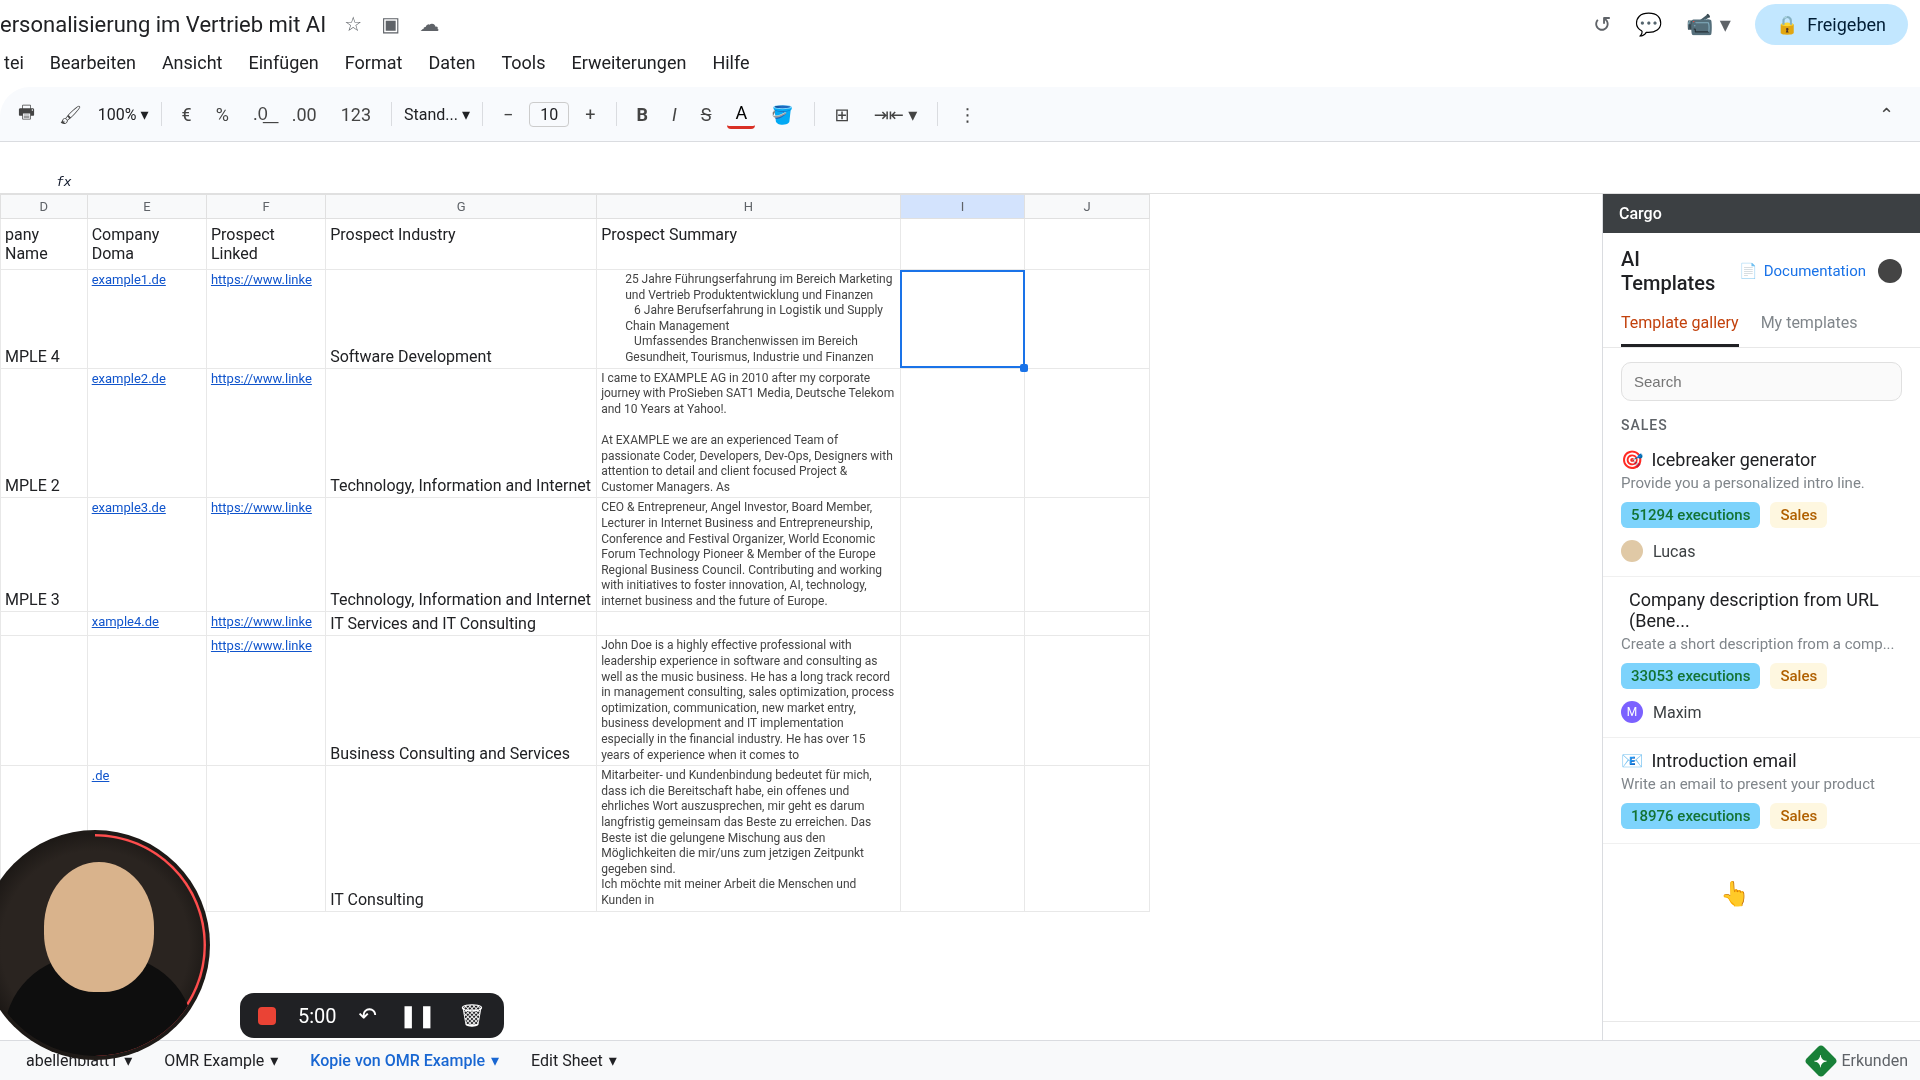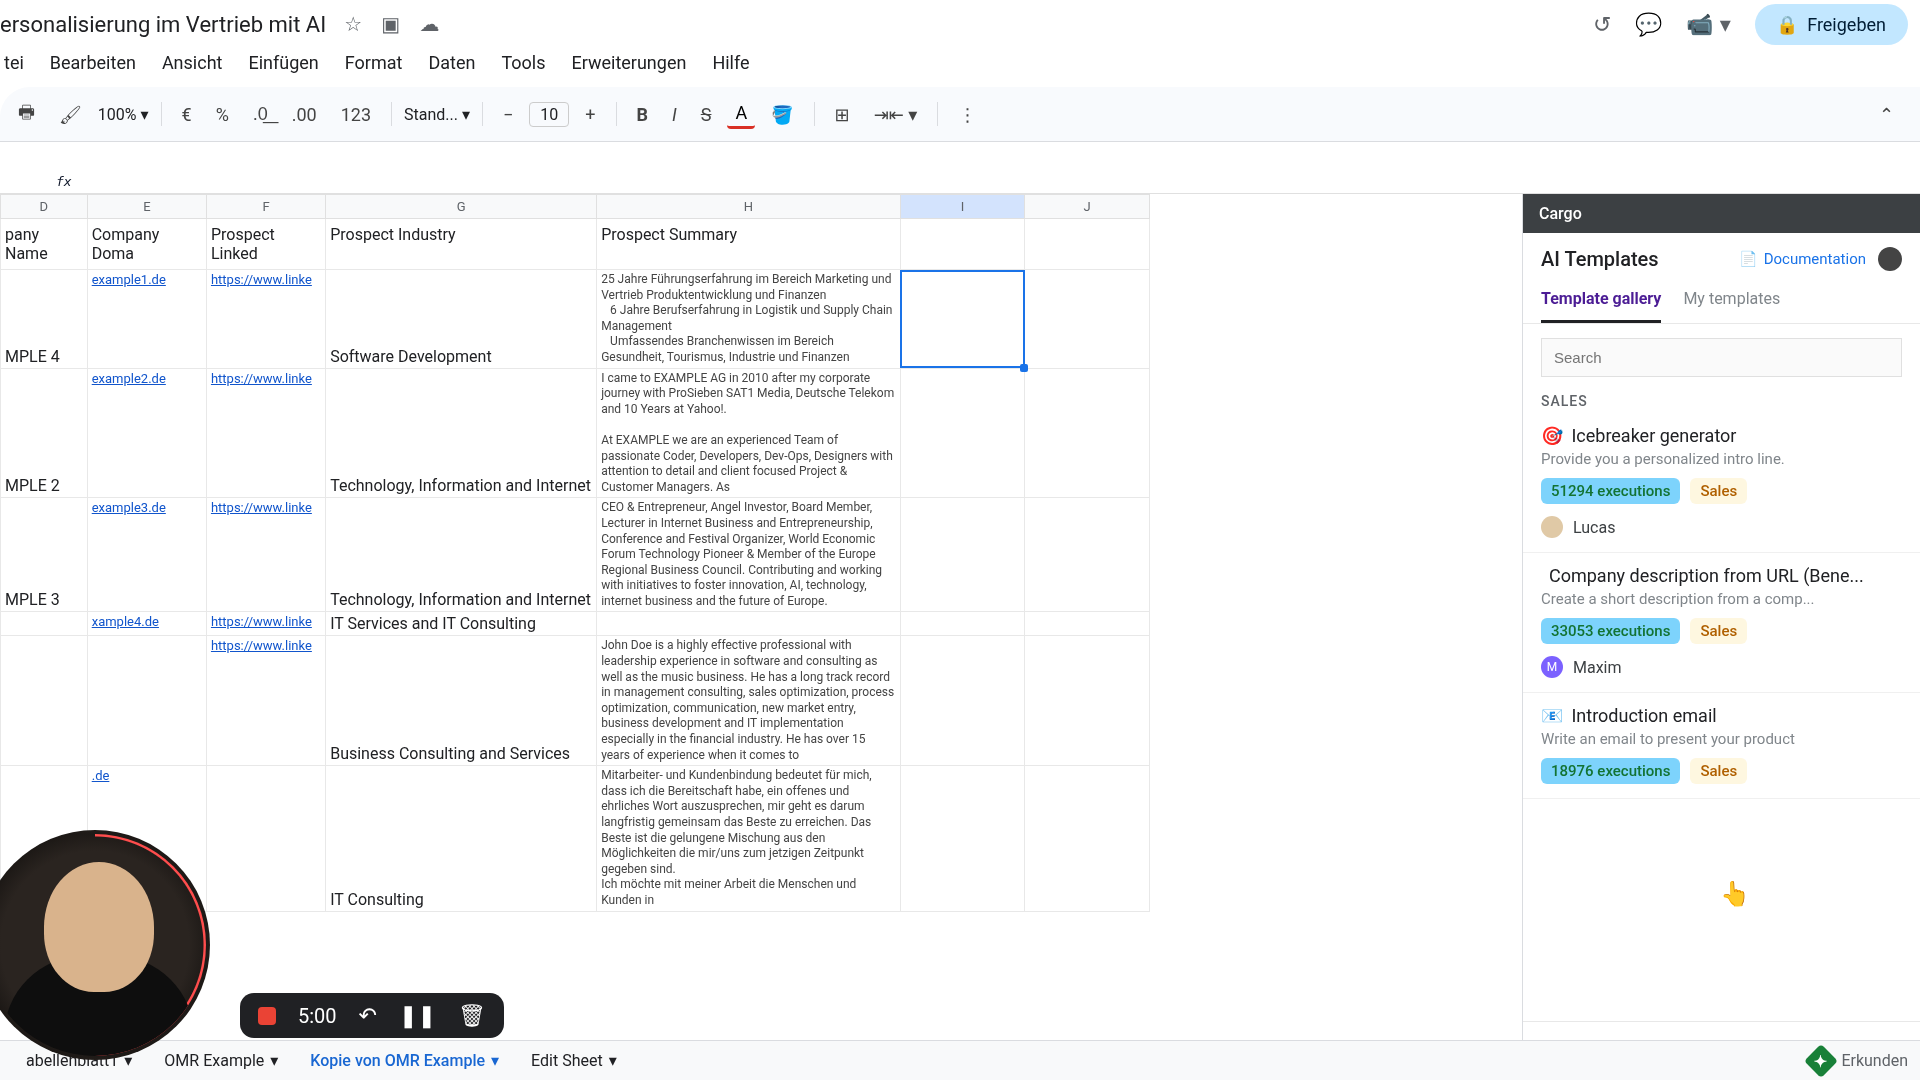--- a/index.html
+++ b/index.html
@@ -34,7 +34,7 @@
 td.active { outline:2px solid #1a73e8; outline-offset:-2px; background:#fff; position:relative; }
 td.active::after { content:''; position:absolute; right:-4px; bottom:-4px; width:8px; height:8px; background:#1a73e8; border-radius:2px; }
 .summary { font-size:12px; line-height:1.3; color:#444; }
-.sidebar { width:398px; border-left:1px solid #dadce0; display:flex; flex-direction:column; background:#fff; }
+.sidebar { width:318px; border-left:1px solid #dadce0; display:flex; flex-direction:column; background:#fff; }
 .sb-header { background:#3c4043; color:#fff; padding:10px 16px; font-size:16px; font-weight:500; }
 .sb-top { display:flex; align-items:center; padding:14px 18px 8px; gap:12px; }
 .sb-top .t1 { font-size:20px; font-weight:500; color:#202124; flex:1; }

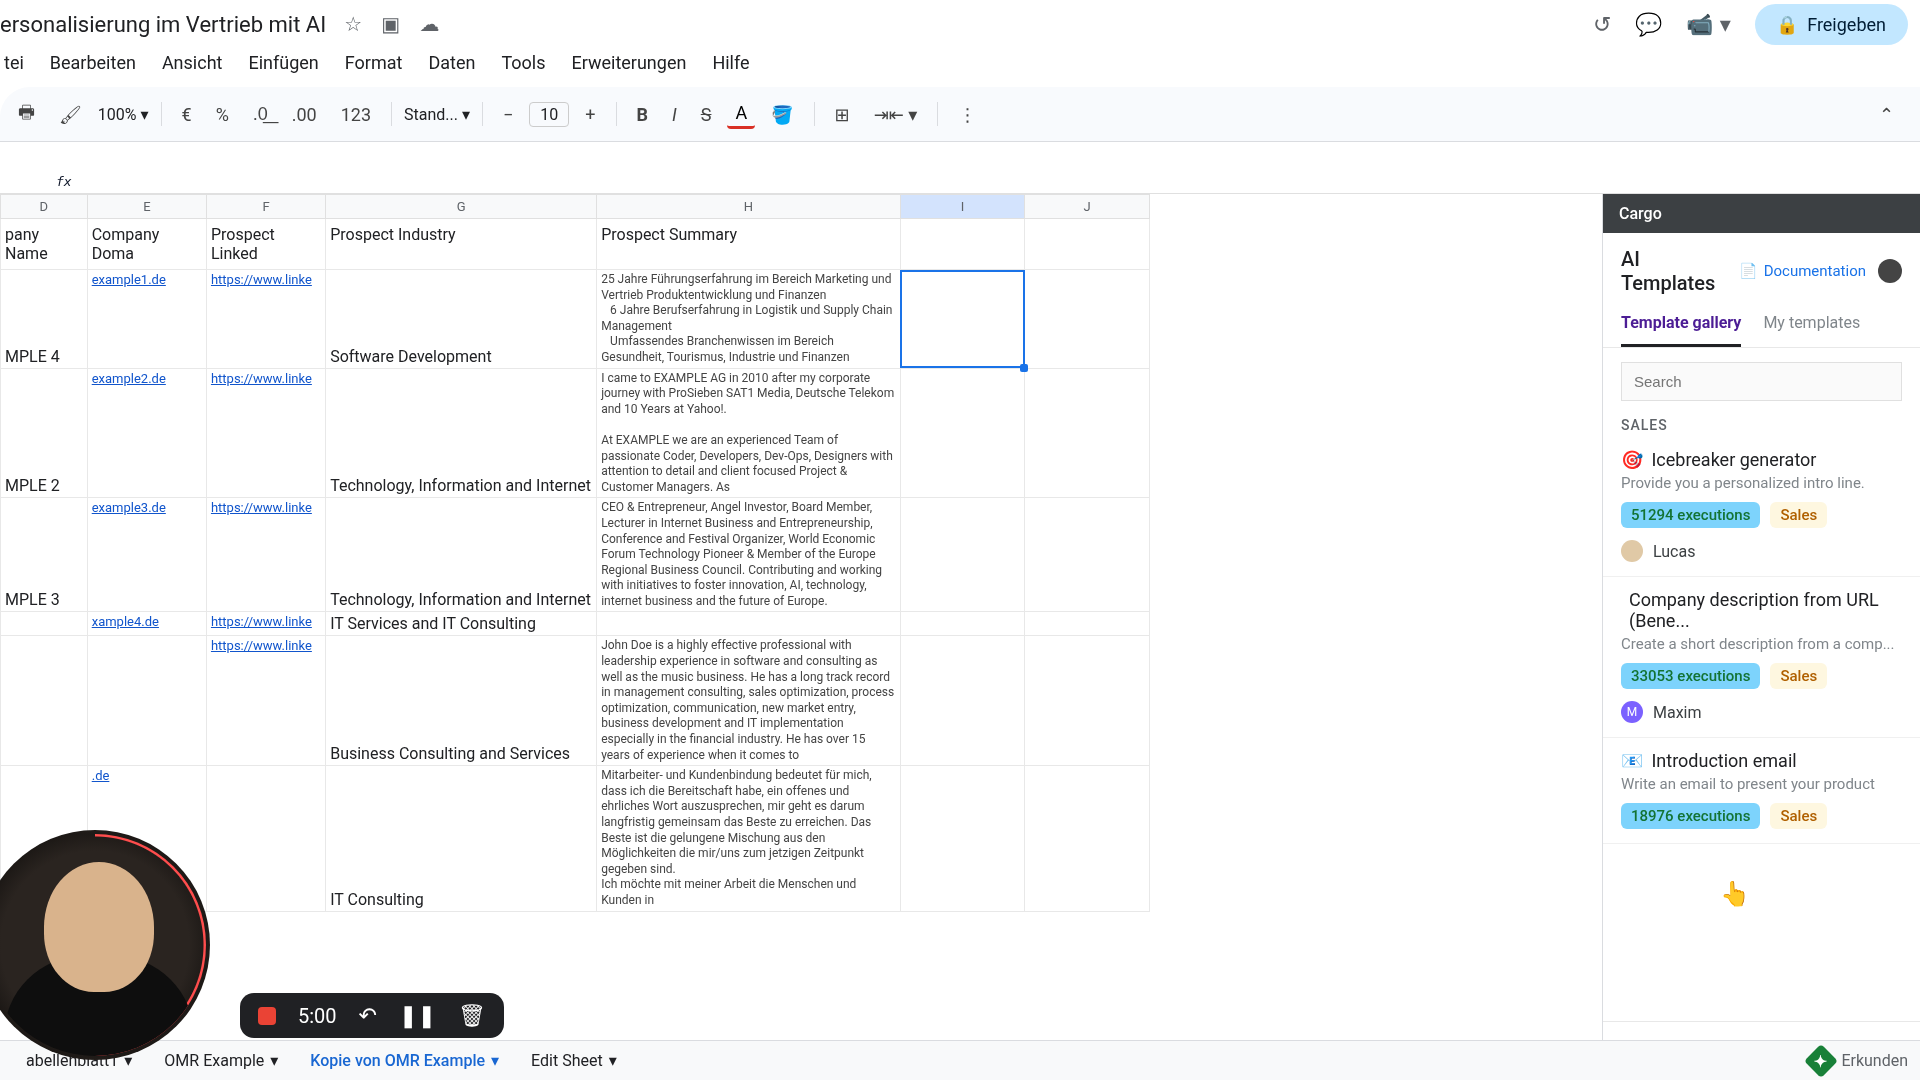--- a/index.html
+++ b/index.html
@@ -179,7 +179,7 @@
             <td><span class="link">https://www.linke</span></td>
             <td style="font-size: 16px; vertical-align: bottom;">Software Development</td>
             <td>
-              <div class="summary" style="white-space: pre-wrap;">25 Jahre Führungserfahrung im Bereich Marketing und Vertrieb Produktentwicklung und Finanzen
+              <div class="summary" style="white-space: pre-wrap; margin-left: 24px;">25 Jahre Führungserfahrung im Bereich Marketing und Vertrieb Produktentwicklung und Finanzen
    6 Jahre Berufserfahrung in Logistik und Supply Chain Management
    Umfassendes Branchenwissen im Bereich Gesundheit, Tourismus, Industrie und Finanzen</div>
             </td>

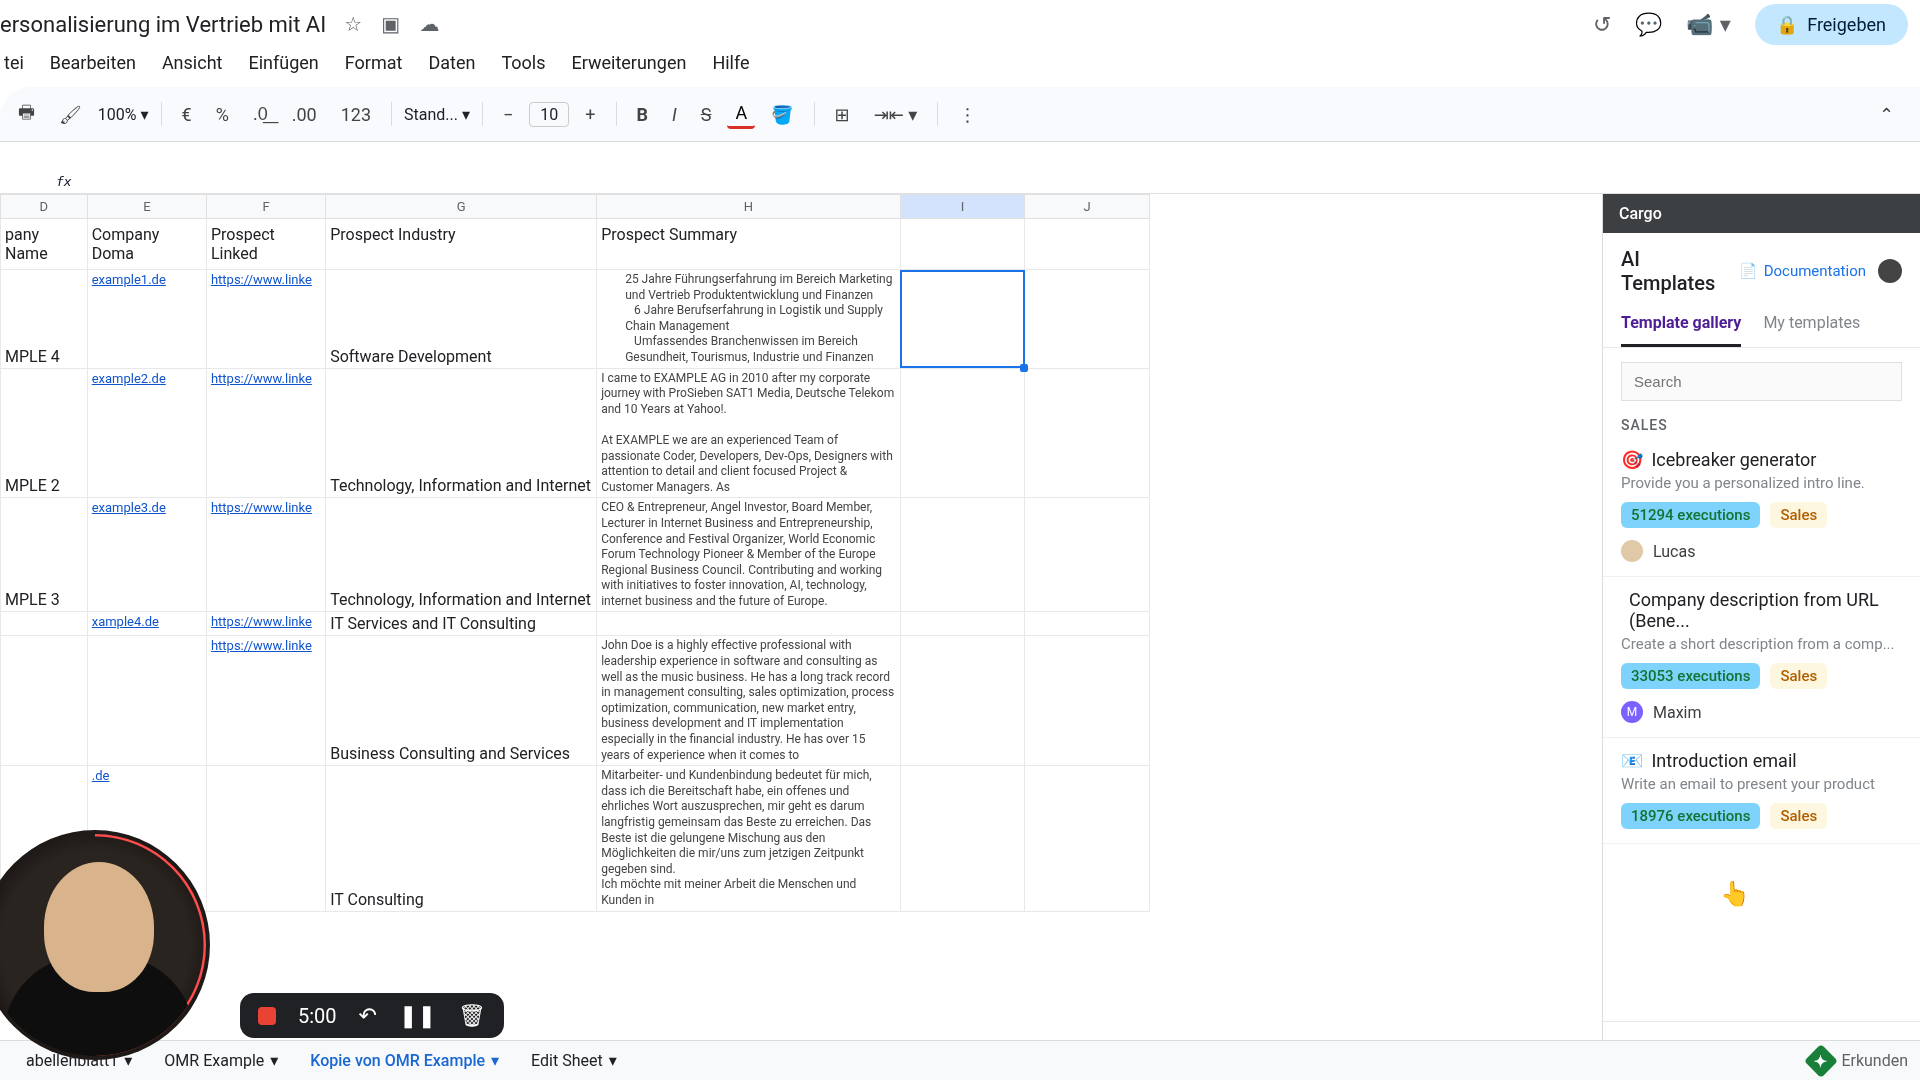--- a/index.html
+++ b/index.html
@@ -41,7 +41,7 @@
 .sb-top .doc { font-size:15px; color:#1a73e8; display:flex; align-items:center; gap:6px; cursor:pointer; }
 .sb-tabs { display:flex; gap:22px; padding:0 18px; border-bottom:1px solid #e8e8e8; }
 .sb-tabs .tab { padding:10px 0 12px; font-size:16px; color:#80868b; cursor:pointer; }
-.sb-tabs .tab.active { color:#4c1d95; font-weight:700; border-bottom:3px solid #202124; }
+.sb-tabs .tab.active { color:#c2410c; font-weight:400; border-bottom:3px solid #202124; }
 .sb-search { margin:14px 18px 10px; }
 .sb-search input { width:100%; padding:10px 12px; border:1px solid #e0e0e0; border-radius:0; font-size:15px; color:#80868b; background:#fafafa; }
 .sb-section { padding:6px 18px 4px; color:#5f6368; font-size:14px; letter-spacing:1px; font-weight:500; }

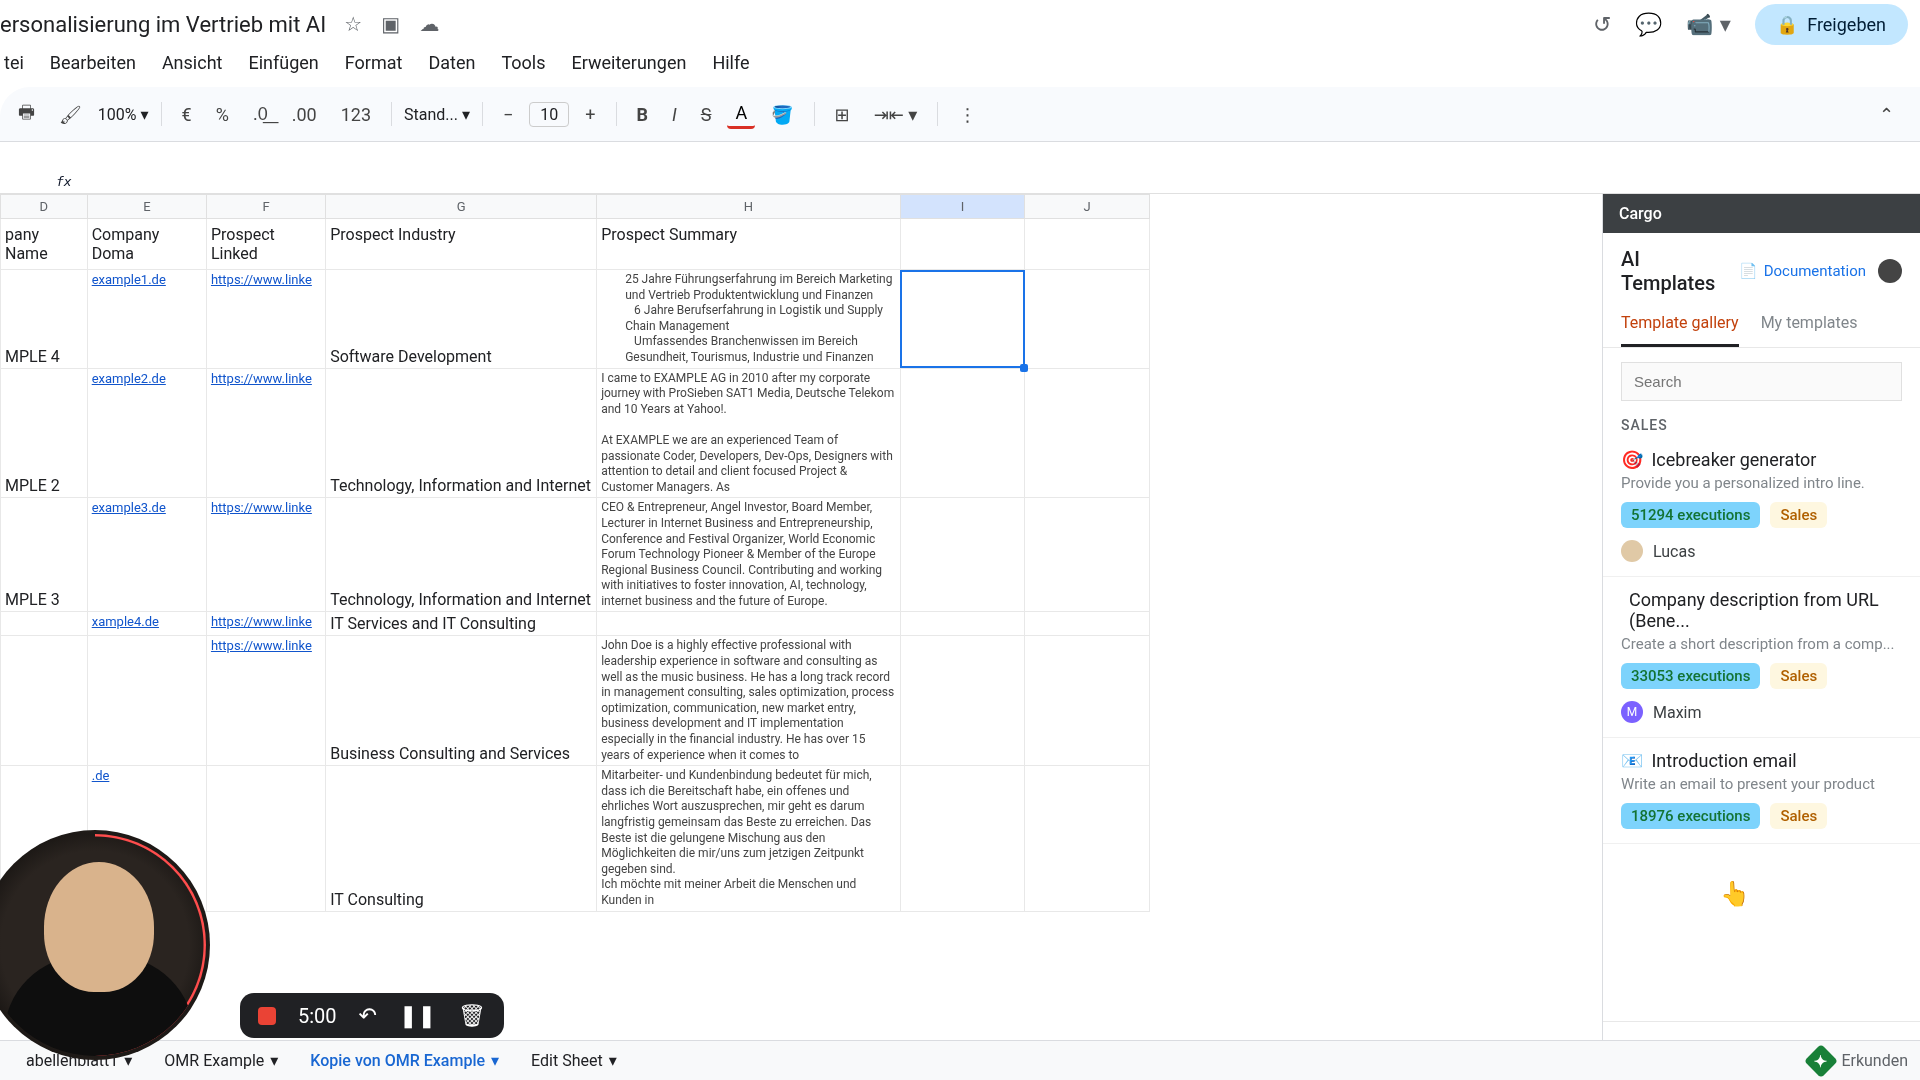--- a/index.html
+++ b/index.html
@@ -43,7 +43,7 @@
 .sb-tabs .tab { padding:10px 0 12px; font-size:16px; color:#80868b; cursor:pointer; }
 .sb-tabs .tab.active { color:#c2410c; font-weight:400; border-bottom:3px solid #202124; }
 .sb-search { margin:14px 18px 10px; }
-.sb-search input { width:100%; padding:10px 12px; border:1px solid #e0e0e0; border-radius:0; font-size:15px; color:#80868b; background:#fafafa; }
+.sb-search input { width:100%; padding:10px 12px; border:1px solid #e0e0e0; border-radius:10px; font-size:15px; color:#80868b; background:#fafafa; }
 .sb-section { padding:6px 18px 4px; color:#5f6368; font-size:14px; letter-spacing:1px; font-weight:500; }
 .sb-card { padding:12px 18px 14px; border-bottom:1px solid #f0f0f0; cursor:pointer; }
 .sb-card .ct { font-size:18px; color:#202124; display:flex; align-items:center; gap:8px; }

